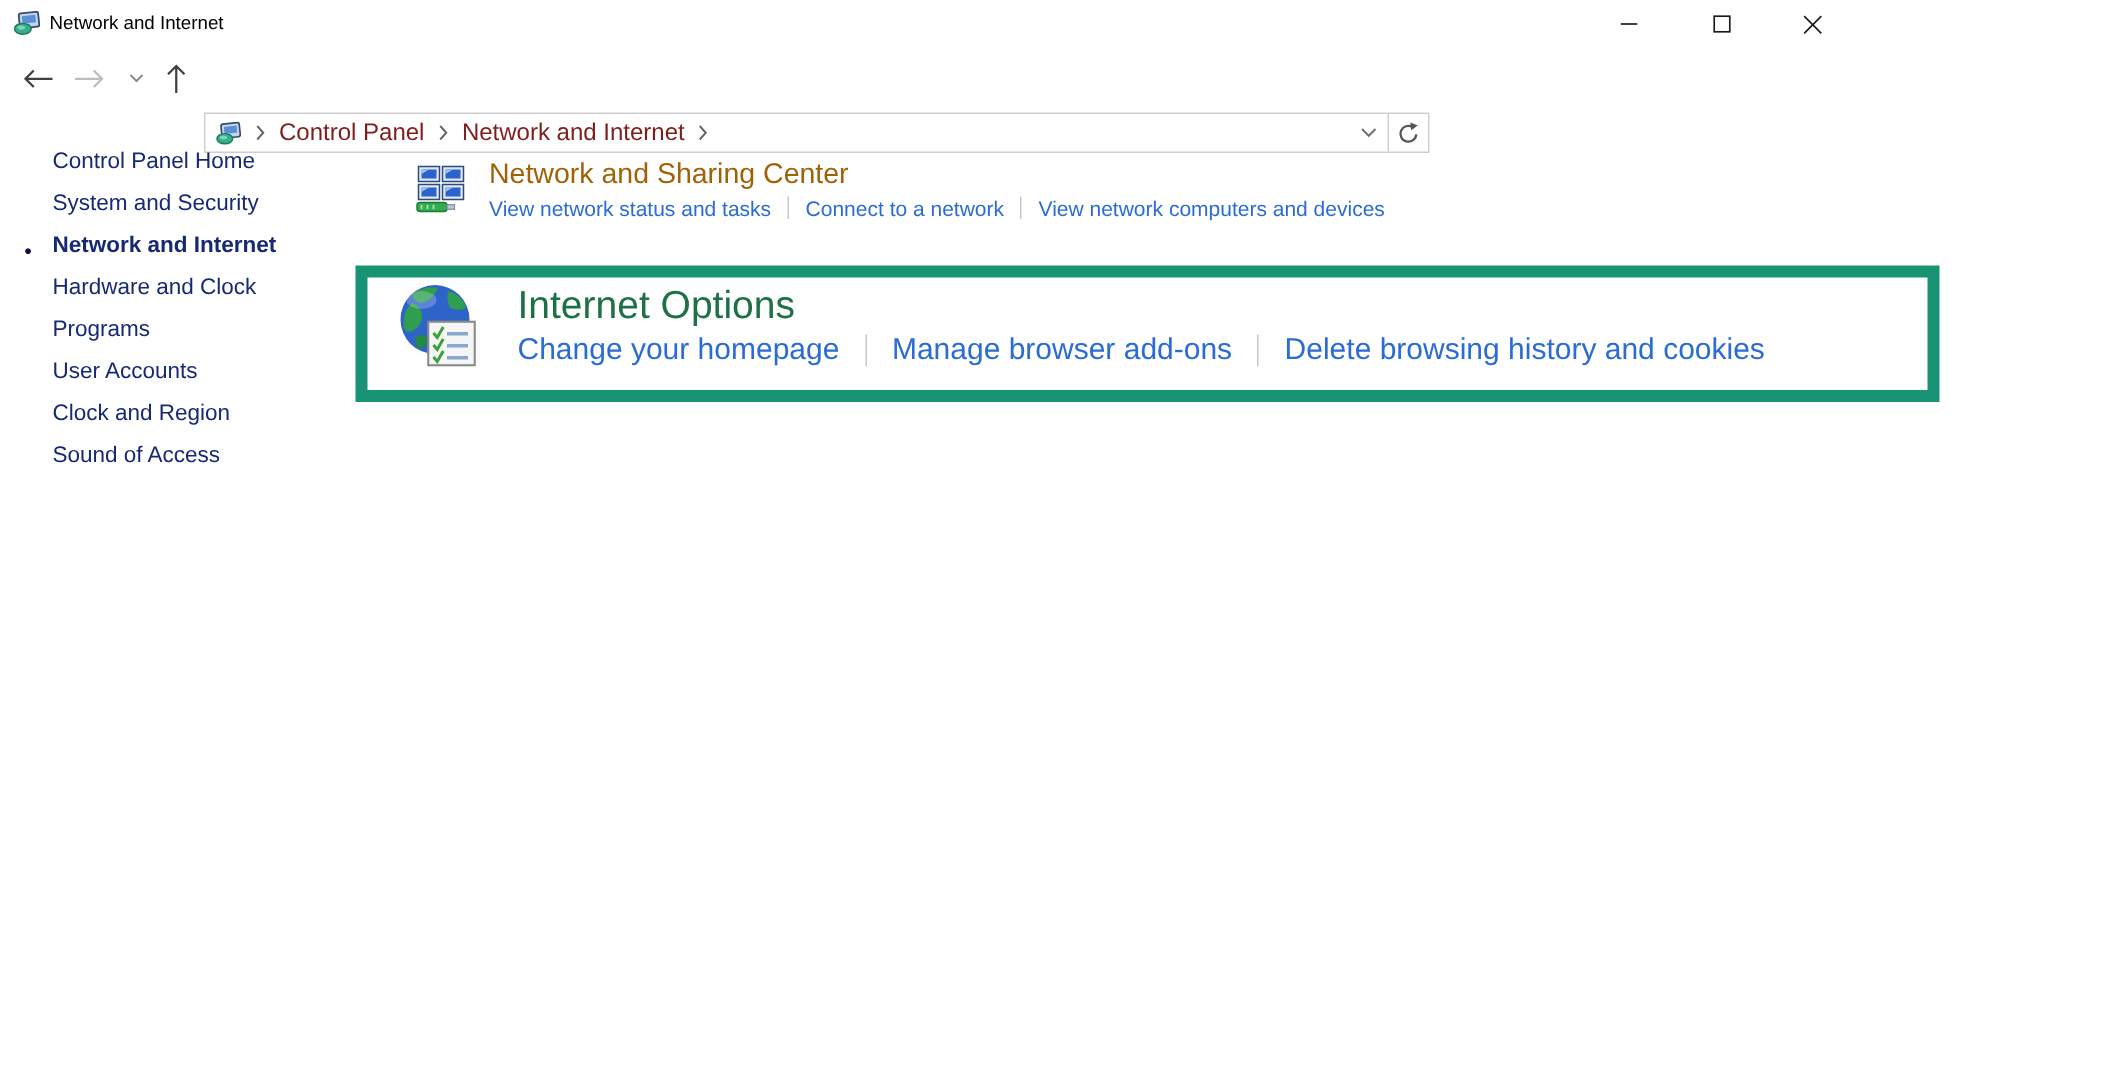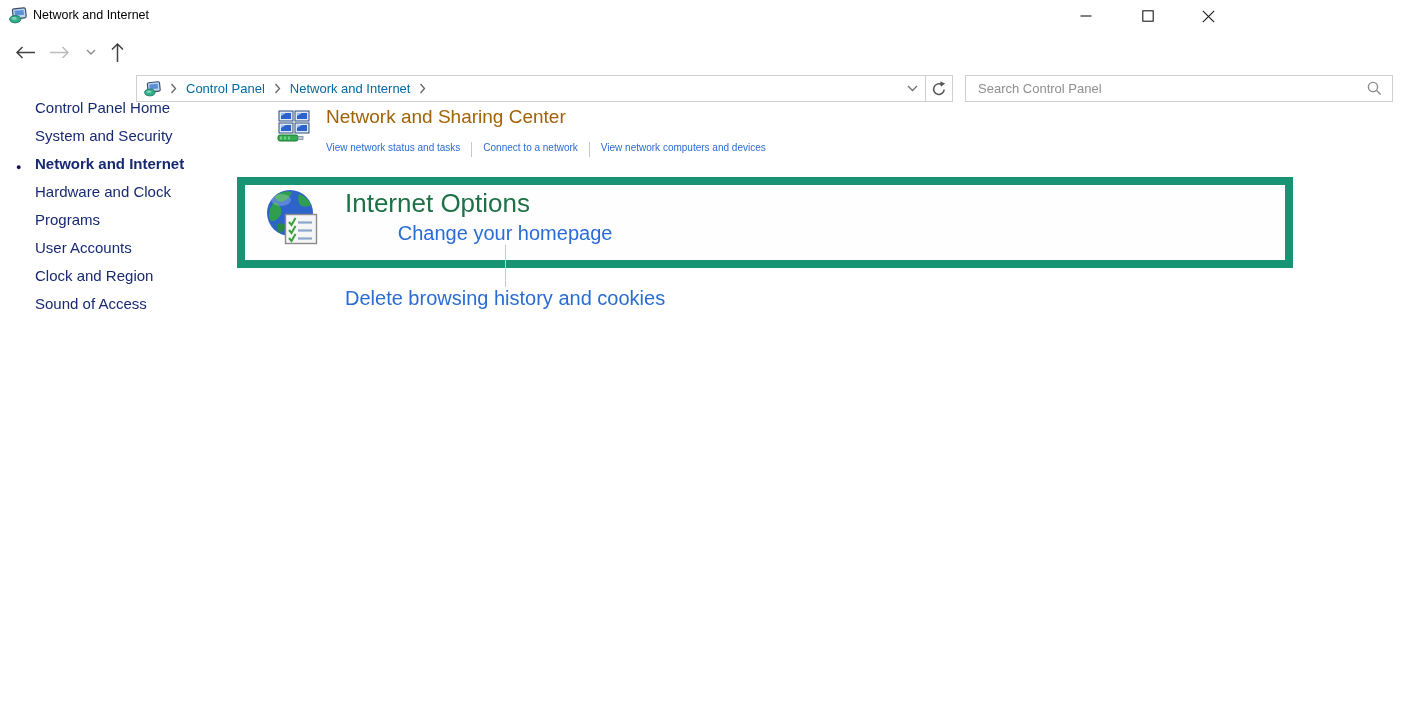--- a/index.html
+++ b/index.html
@@ -23,7 +23,7 @@
   .addressbar { position:absolute; left:136px; top:43px; width:817px; height:27px;
                 border:1px solid #cfcfcf; background:#fff; display:flex; align-items:center; }
   .addressbar .crumbicon { margin-left:7px; display:flex; }
-  .crumbs { display:flex; align-items:center; font-size:13px; color:#0369a1; }
+  .crumbs { display:flex; align-items:center; font-size:16px; color:#7f1d1d; }
   .crumbs .sep { margin:0 9px; display:flex; }
   .crumb { cursor:default; }
   .addr-right { margin-left:auto; display:flex; align-items:stretch; height:100%; }

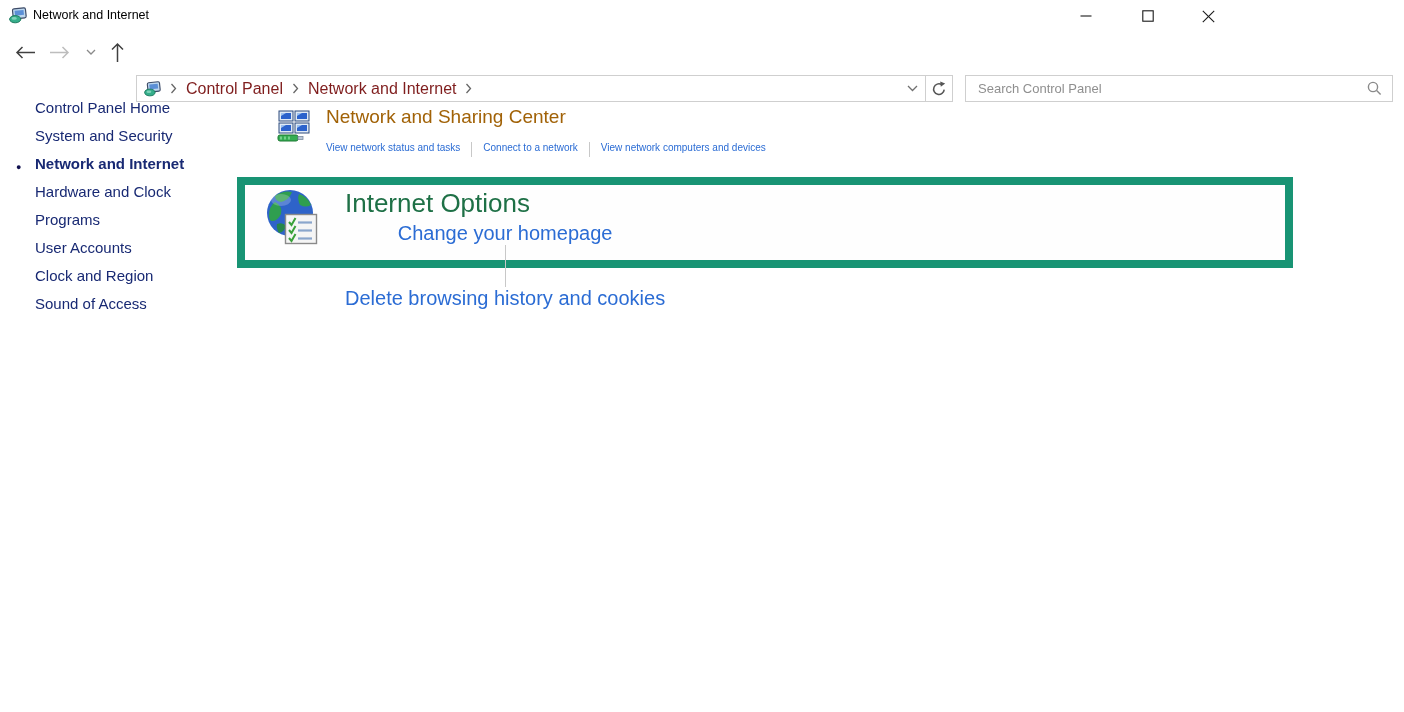--- a/index.html
+++ b/index.html
@@ -163,15 +163,6 @@
       </div>
     </div>
 
-    <div class="searchbox">
-      <input type="text" placeholder="Search Control Panel" style="">
-      <span class="mag">
-        <svg width="15" height="15" viewBox="0 0 15 15">
-          <circle cx="6" cy="6" r="4.6" fill="none" stroke="#8a8a8a" stroke-width="1.4"></circle>
-          <line x1="9.6" y1="9.6" x2="13.6" y2="13.6" stroke="#8a8a8a" stroke-width="1.4"></line>
-        </svg>
-      </span>
-    </div>
   </div>
 
   <div class="sidebar">

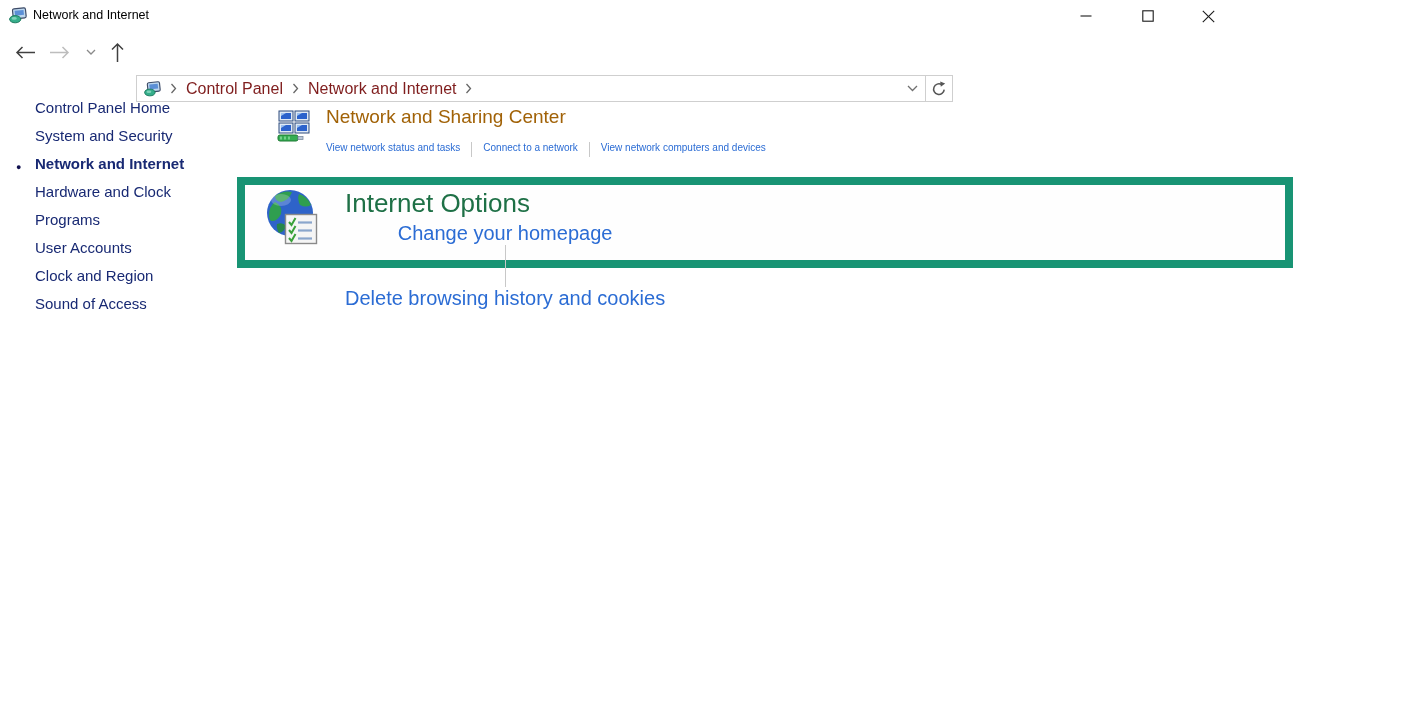--- a/index.html
+++ b/index.html
@@ -48,7 +48,7 @@
   .section1 { position:absolute; left:277px; top:105px; display:flex; }
   .section1 .sec-icon { margin-top:4px; margin-right:14px; }
   .sec1-title { font-size:19px; color:#a16207; line-height:24px; cursor:pointer; }
-  .sec1-links { display:flex; align-items:flex-start; margin-top:13px; font-size:10px; }
+  .sec1-links { display:flex; align-items:flex-start; margin-top:2px; font-size:14px; }
   .tasklink { color:#2b6cd4; cursor:pointer; }
   .vsep { width:1px; height:15px; background:#c8c8c8; margin:0 11px; }
 

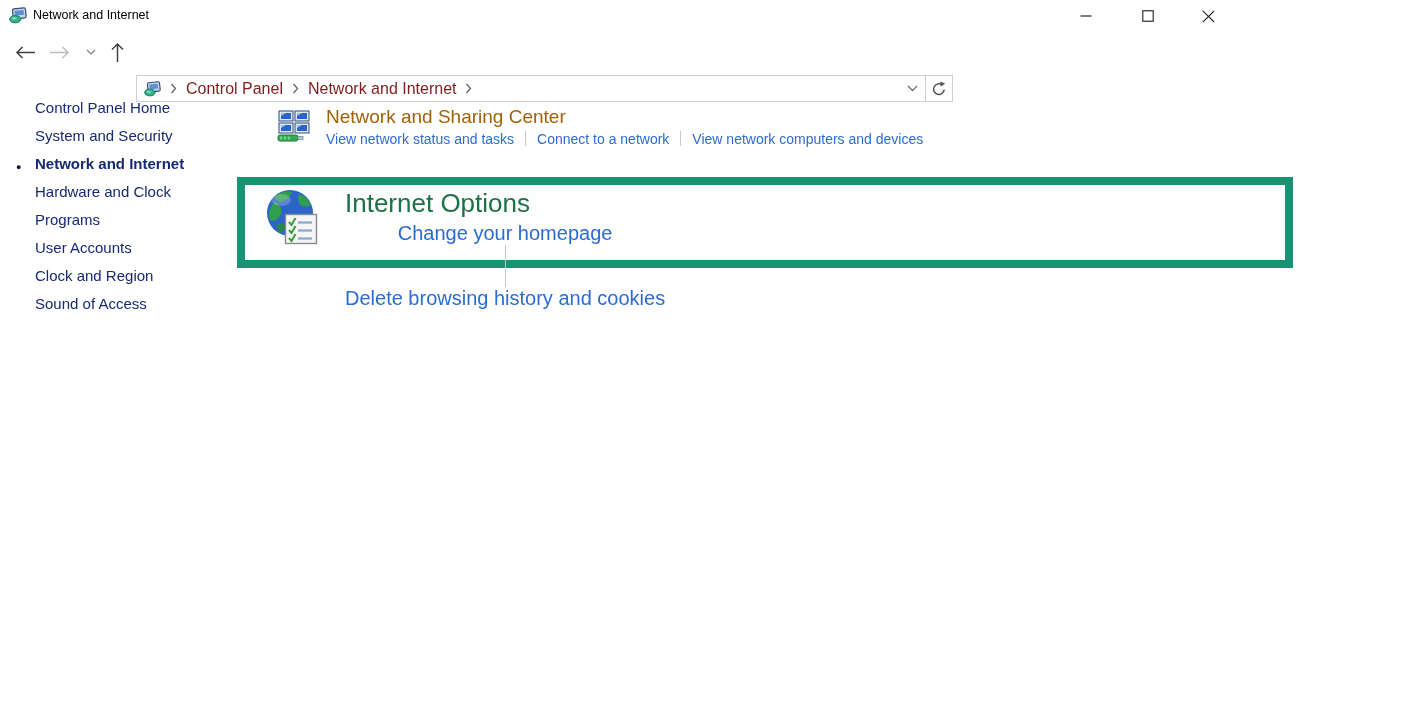--- a/index.html
+++ b/index.html
@@ -57,7 +57,7 @@
   .highlight-box .globe { position:absolute; left:20px; top:3px; }
   .hb-text { position:absolute; left:100px; top:1px; }
   .hb-title { font-size:26px; color:#1e7046; line-height:34px; cursor:pointer; }
-  .hb-links { display:flex; align-items:center; margin-top:2px; font-size:20px;flex-direction:column; }
+  .hb-links { display:flex; align-items:center; margin-top:2px; font-size:20px; }
   .hb-links .vsep { height:21px; margin:0 17px; }
 </style>
 </head>

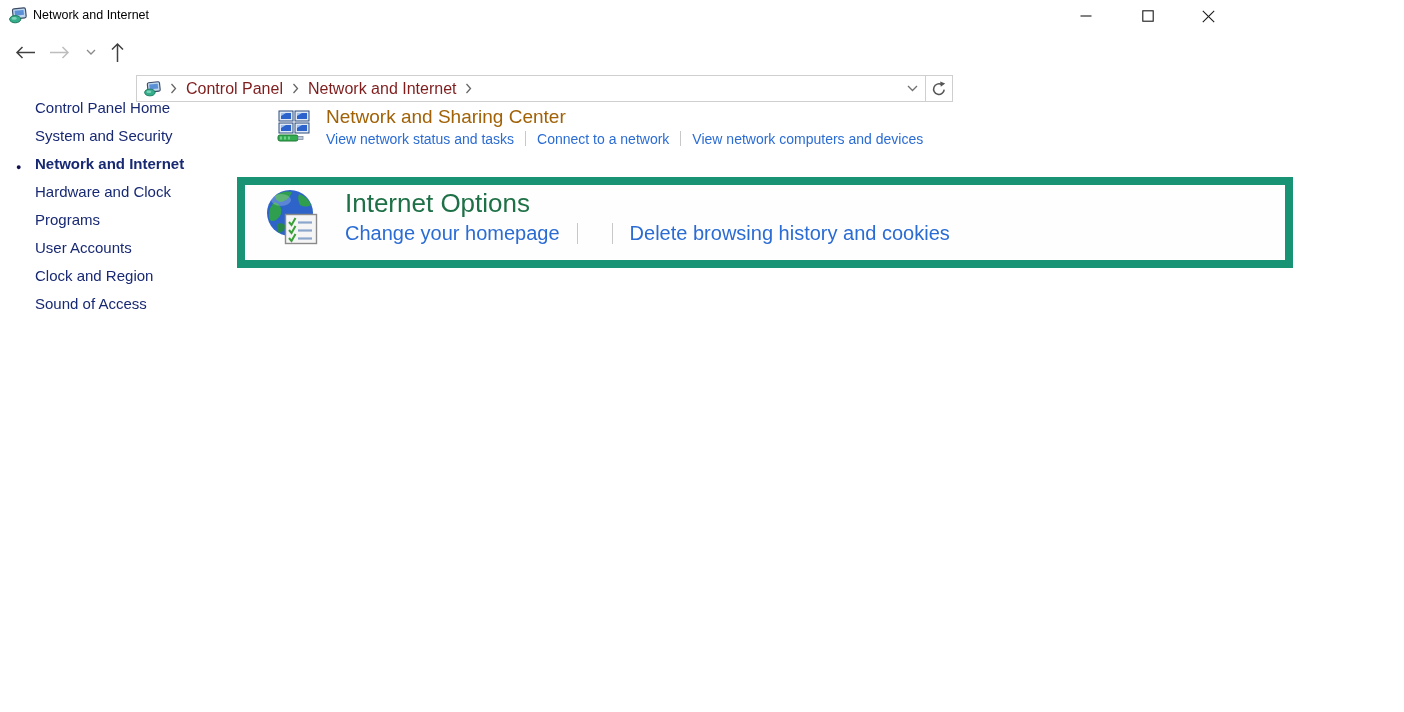--- a/index.html
+++ b/index.html
@@ -237,6 +237,7 @@
       <div class="hb-links">
         <span class="tasklink">Change your homepage</span>
         <span class="vsep"></span>
+        <span class="tasklink">Manage browser add-ons</span>
         <span class="vsep"></span>
         <span class="tasklink">Delete browsing history and cookies</span>
       </div>

